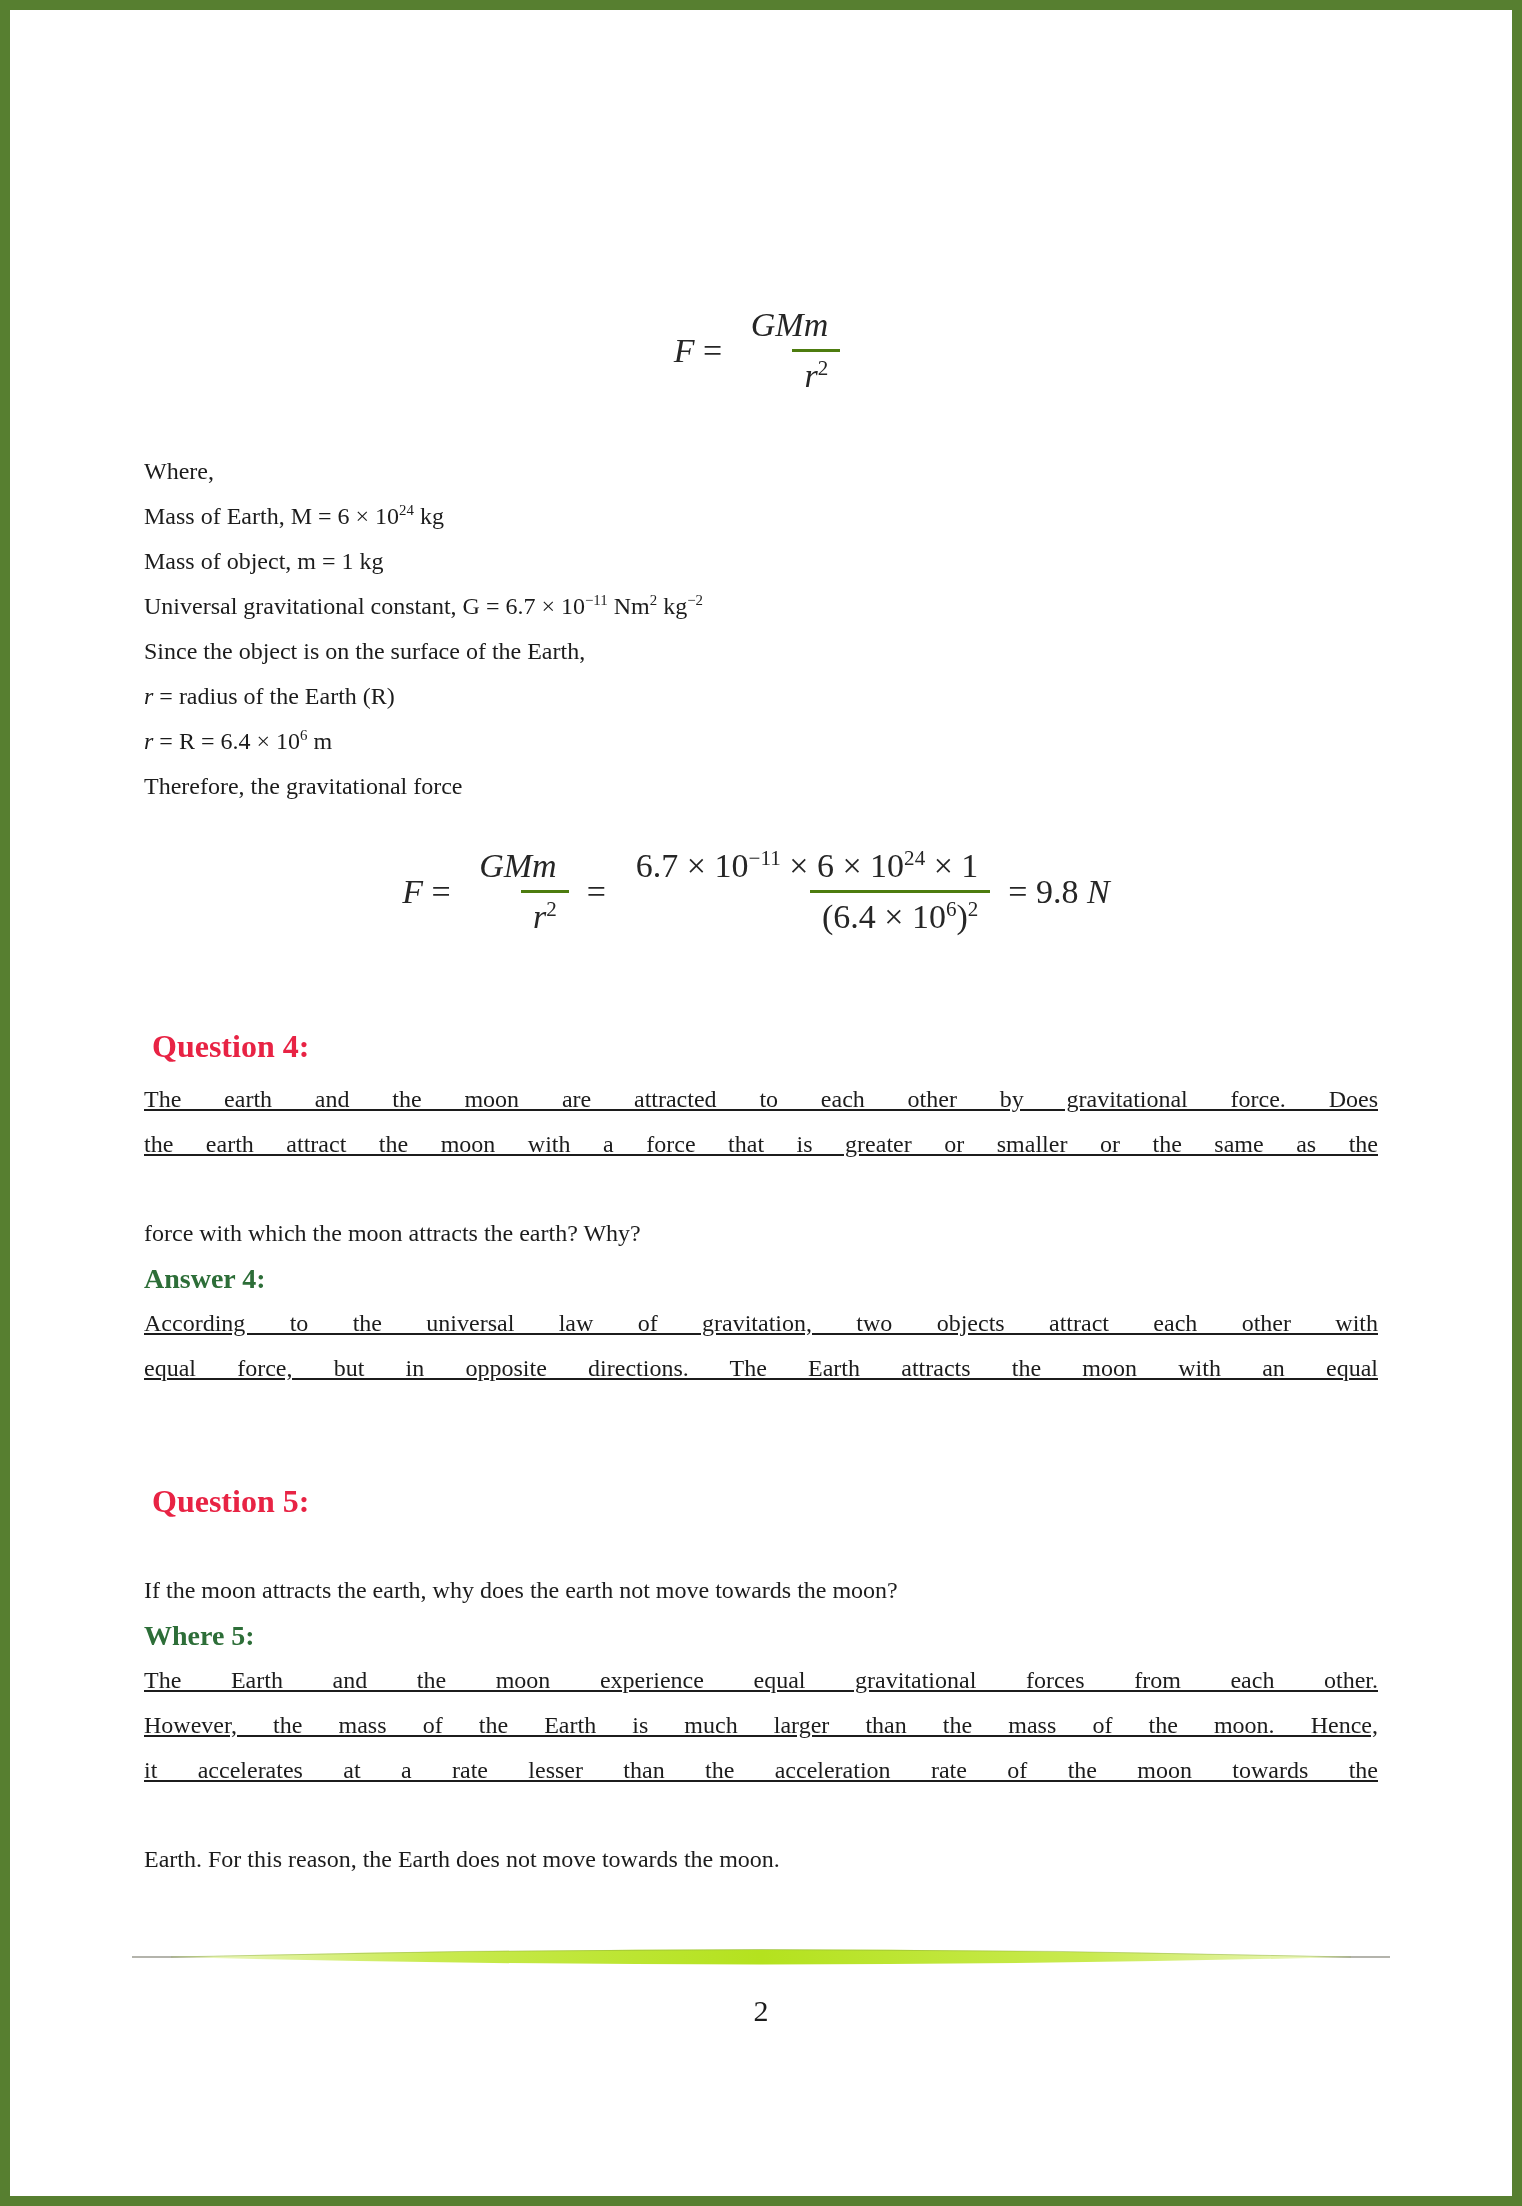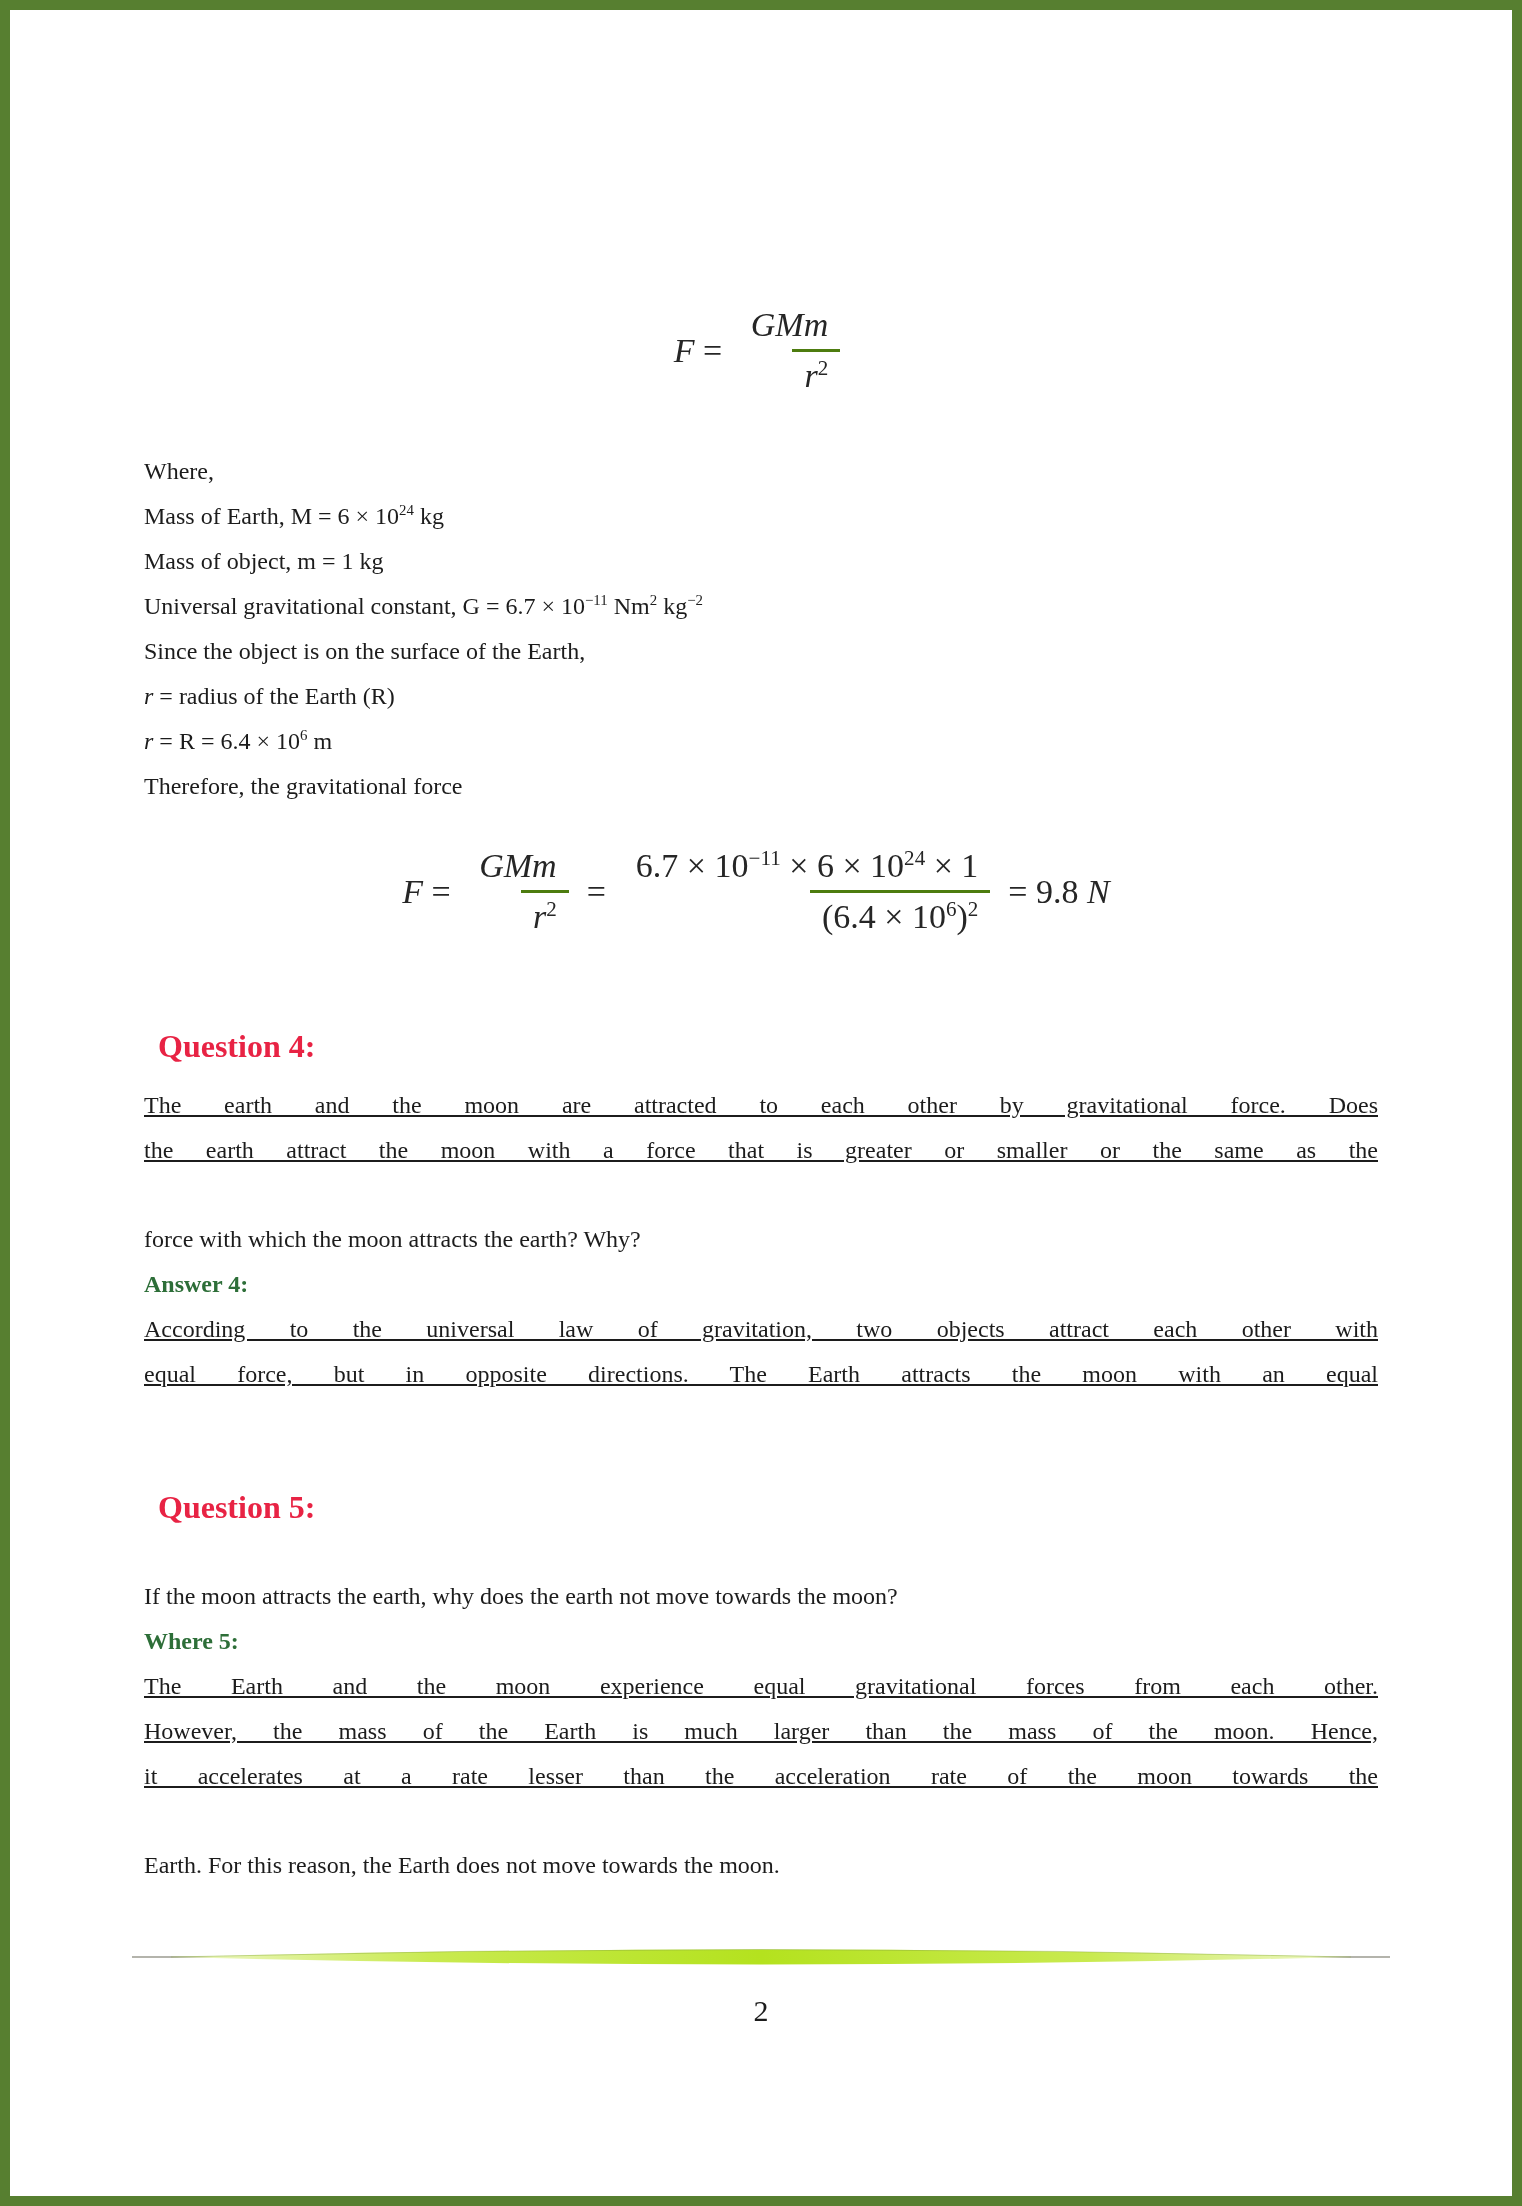--- a/index.html
+++ b/index.html
@@ -34,7 +34,7 @@
   .intro { margin-top:54px; font-size:32px; line-height:45px; }
   .qa-block-1 { margin-top:88px; }
   .qa-block-2 { margin-top:88px; }
-  .q-label { margin:14px; font-size:32px; line-height:45px; font-weight:bold; color:#e82344; }
+  .q-label { margin:8px; font-size:32px; line-height:45px; font-weight:bold; color:#e82344; }
   .a-label { margin:0; font-size:24px; line-height:45px; font-weight:bold; color:#2d6e38; }
   .tline { font-size:24px; line-height:45px; }
   .jline { text-align:justify; text-align-last:justify;text-decoration:underline; }

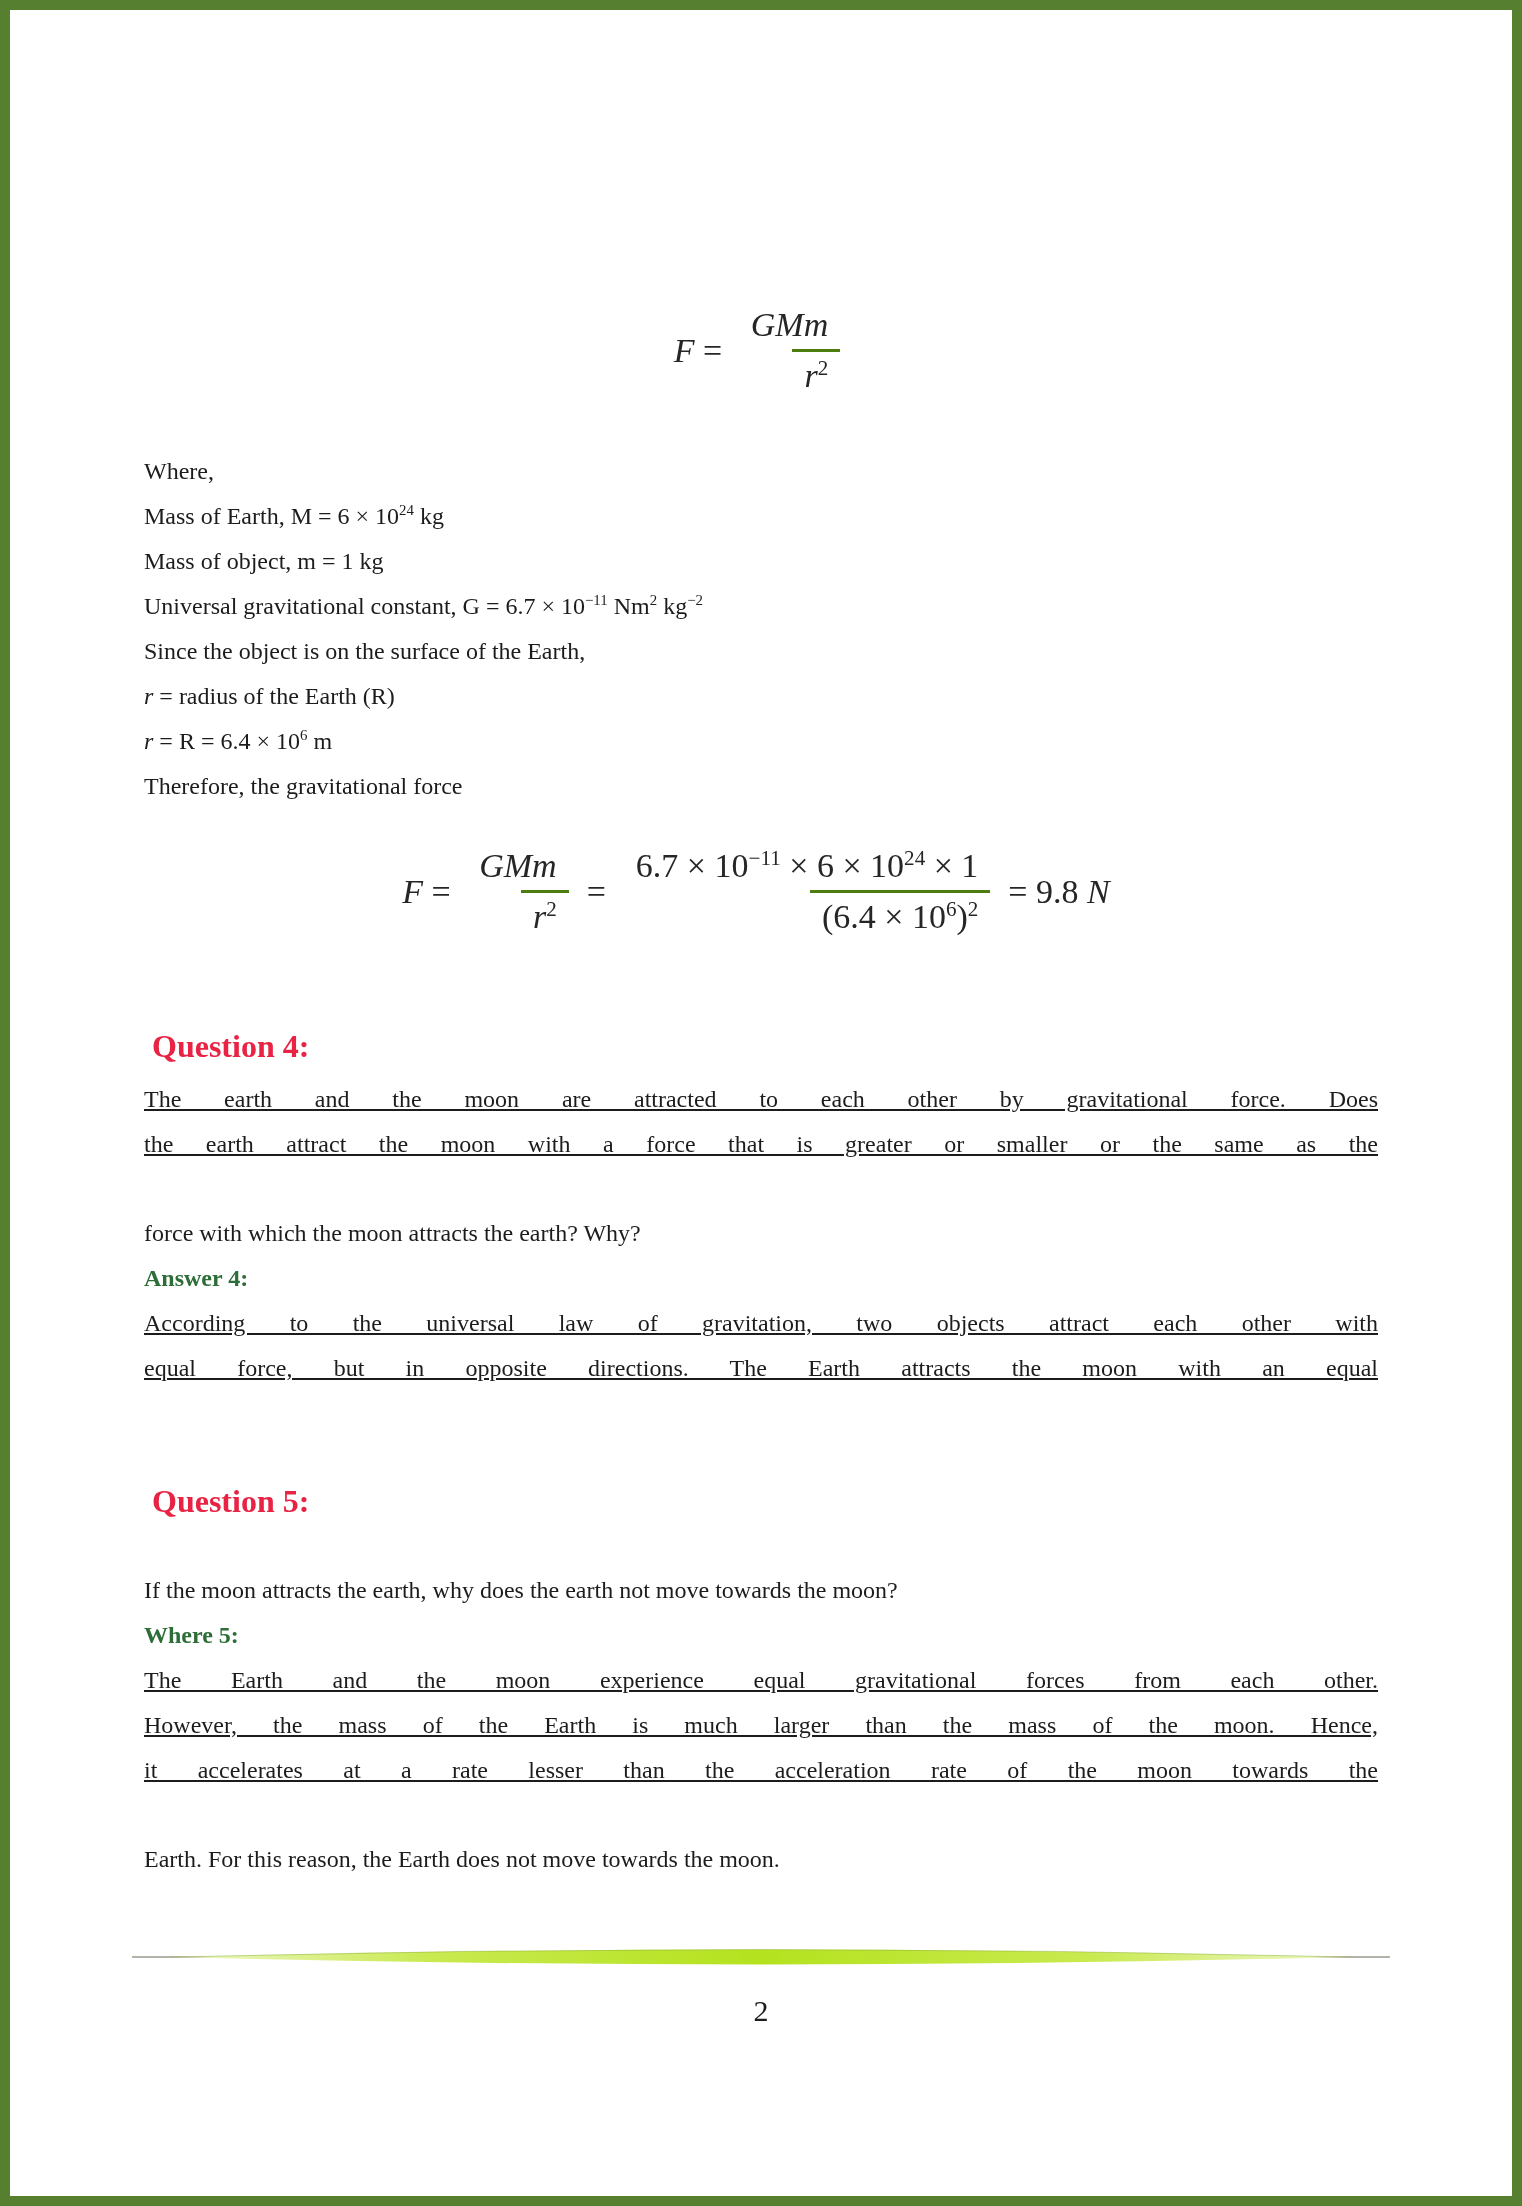--- a/index.html
+++ b/index.html
@@ -35,7 +35,7 @@
   .qa-block-1 { margin-top:88px; }
   .qa-block-2 { margin-top:88px; }
   .q-label { margin:8px; font-size:32px; line-height:45px; font-weight:bold; color:#e82344; }
-  .a-label { margin:0; font-size:24px; line-height:45px; font-weight:bold; color:#2d6e38; }
+  .a-label { margin:0; font-size:28px; line-height:45px; font-weight:bold; color:#2d6e38; }
   .tline { font-size:24px; line-height:45px; }
   .jline { text-align:justify; text-align-last:justify;text-decoration:underline; }
   .lline { text-align:left;margin-top:44px; }

